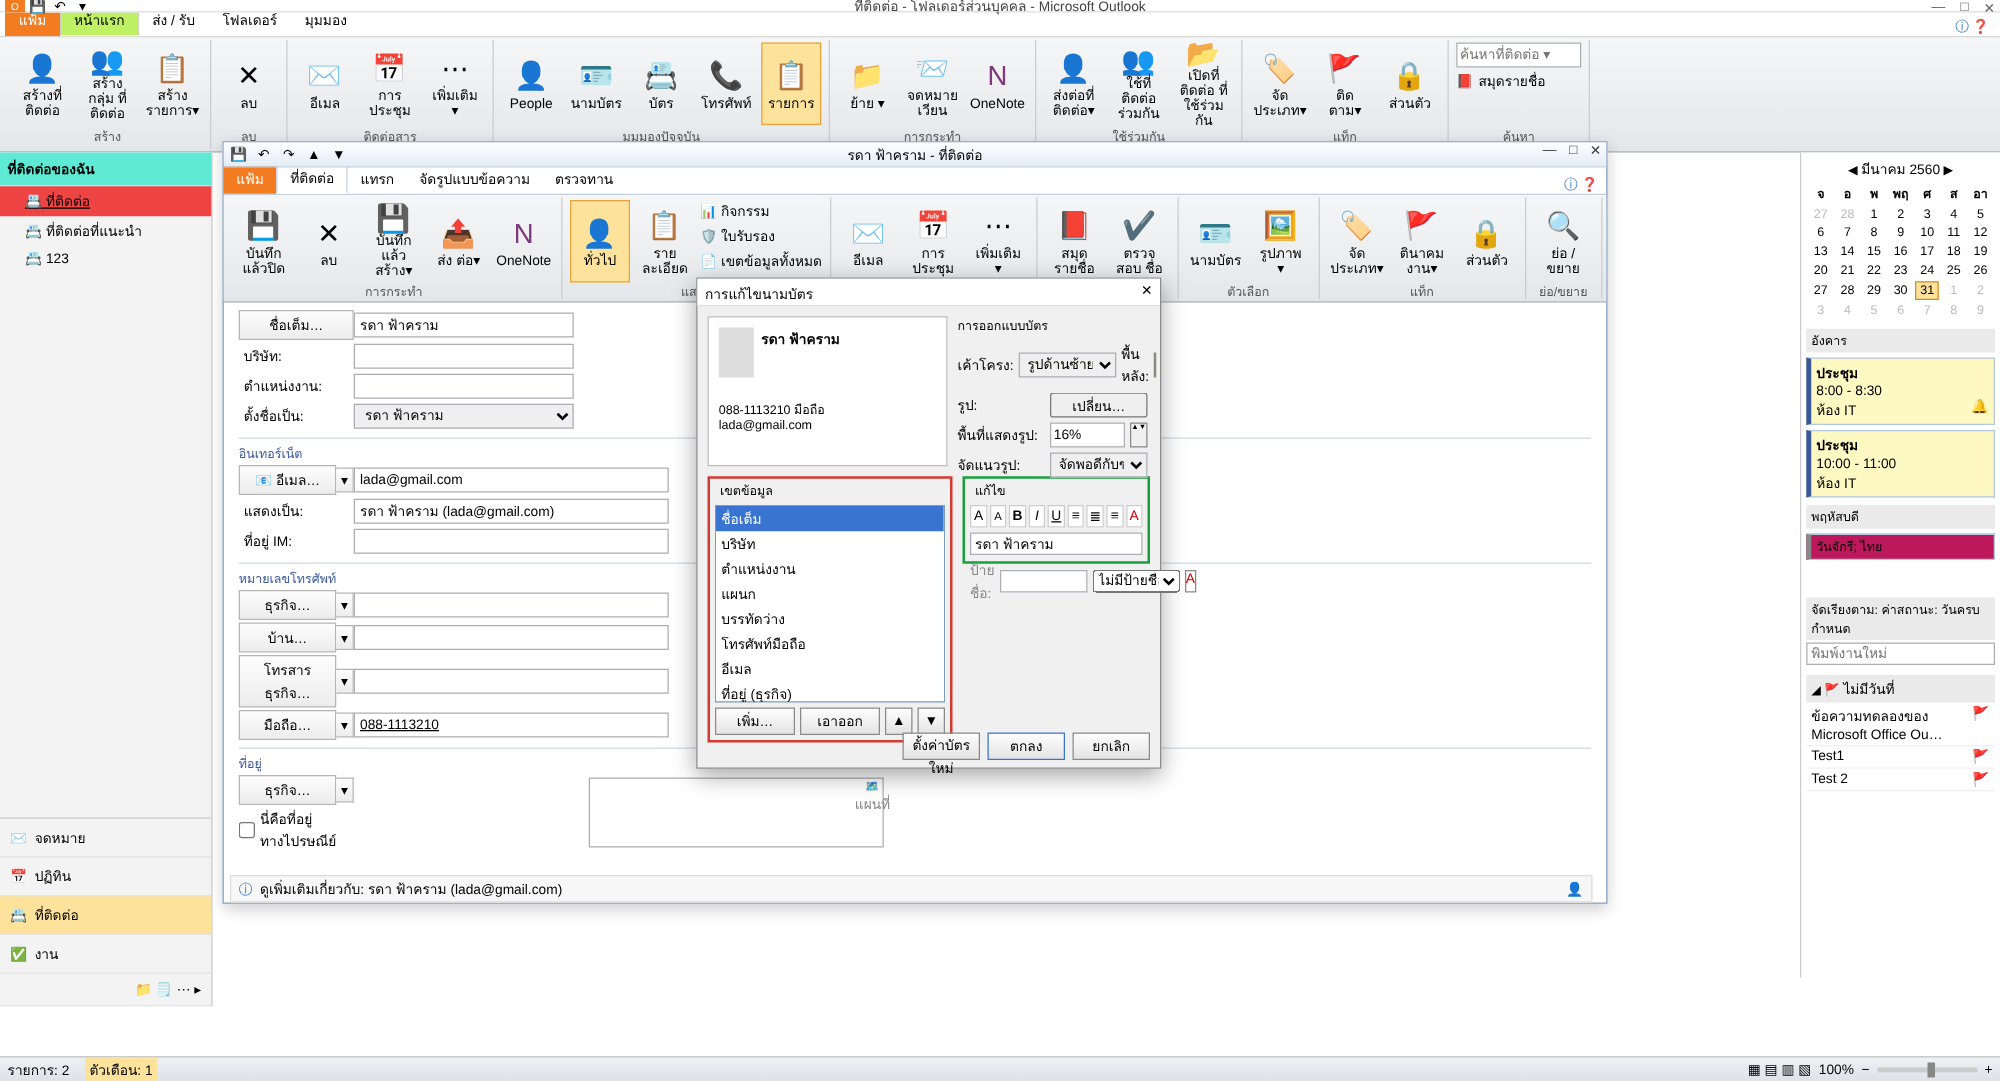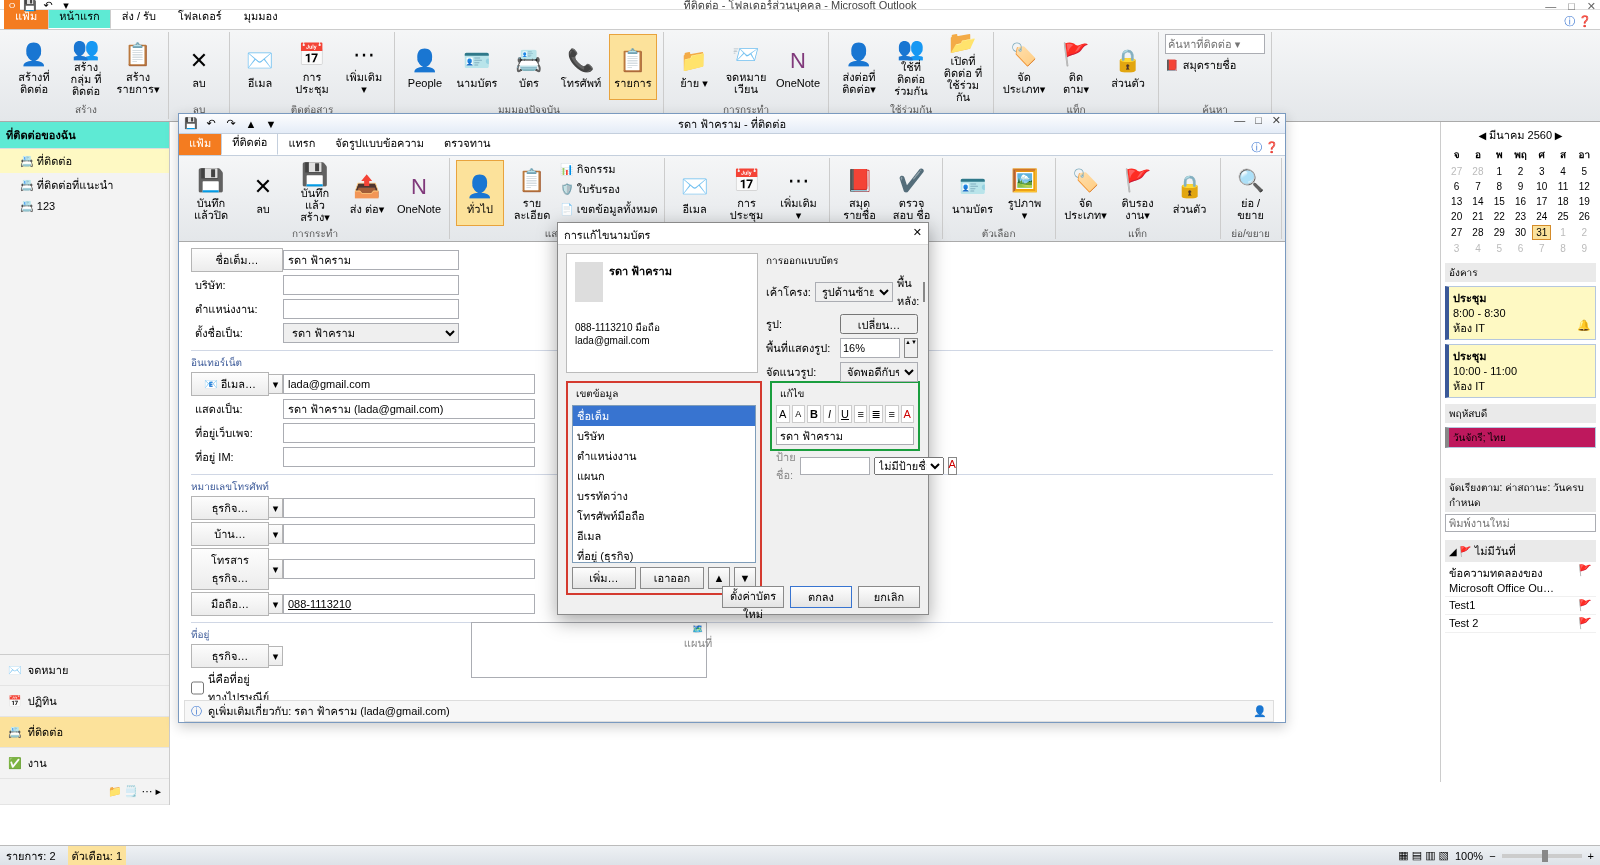--- a/index.html
+++ b/index.html
@@ -11,7 +11,7 @@
 .tabs { height: 20px; background: #fff; border-bottom: 1px solid #ccc; display: flex; align-items: flex-end; padding-left: 4px; }
 .tab { padding: 3px 10px; border: 1px solid transparent; cursor: pointer; }
 .tab.file { background: #f47c20; color: #fff; border-radius: 2px 2px 0 0; }
-.tab.active { background: #5eead4; border: 1px solid #ccc; border-bottom-color: #fff; }
+.tab.active { background: #bef264; border: 1px solid #ccc; border-bottom-color: #fff; }
 .ribbon { height: 92px; background: linear-gradient(#f5f6f7,#e4e7ea); border-bottom: 1px solid #aaa; display: flex; padding: 2px 4px; }
 .rgroup { border-right: 1px solid #ccc; padding: 2px 6px; display: flex; flex-direction: column; align-items: center; justify-content: space-between; }
 .rgroup .icons { display: flex; gap: 4px; }

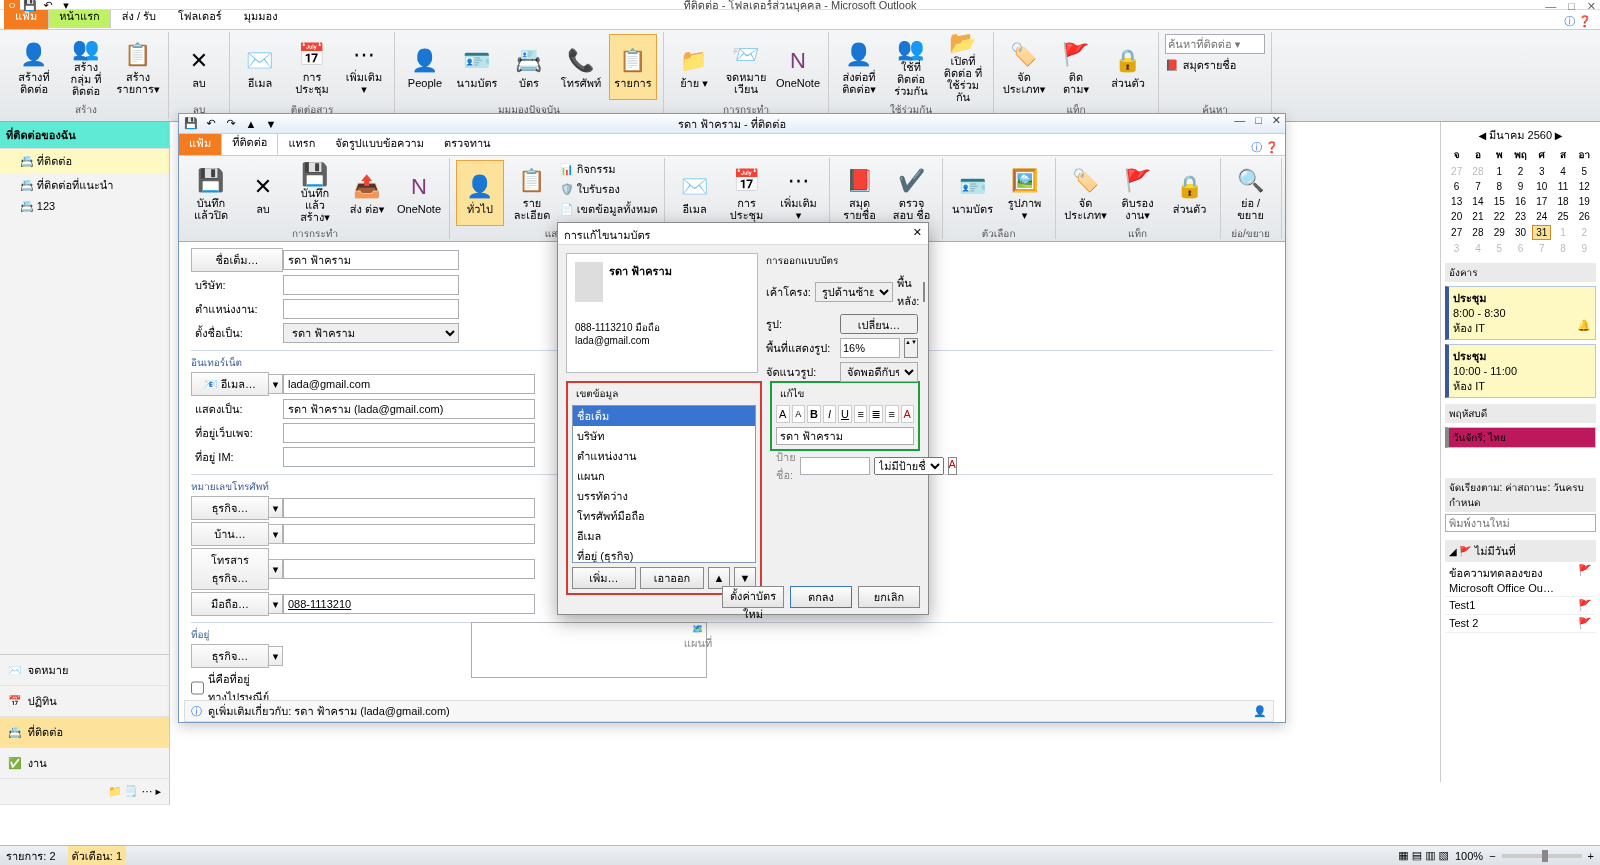--- a/index.html
+++ b/index.html
@@ -23,7 +23,7 @@
 .navpane { width: 170px; border-right: 1px solid #ccc; display: flex; flex-direction: column; background: #f3f3f3; }
 .navhdr { padding: 4px 6px; font-weight: bold; background: #5eead4; border-bottom: 1px solid #ddd; }
 .navitem { padding: 3px 6px 3px 20px; cursor: pointer; }
-.navitem.sel { background: #fef9c3; }
+.navitem.sel { background: #ef4444; text-decoration: underline; }
 .navbot { margin-top: auto; border-top: 1px solid #ccc; }
 .navbtn { padding: 6px 8px; border-bottom: 1px solid #e4e4e4; cursor: pointer; display: flex; align-items: center; gap: 6px; }
 .navbtn.sel { background: #fce29b; }

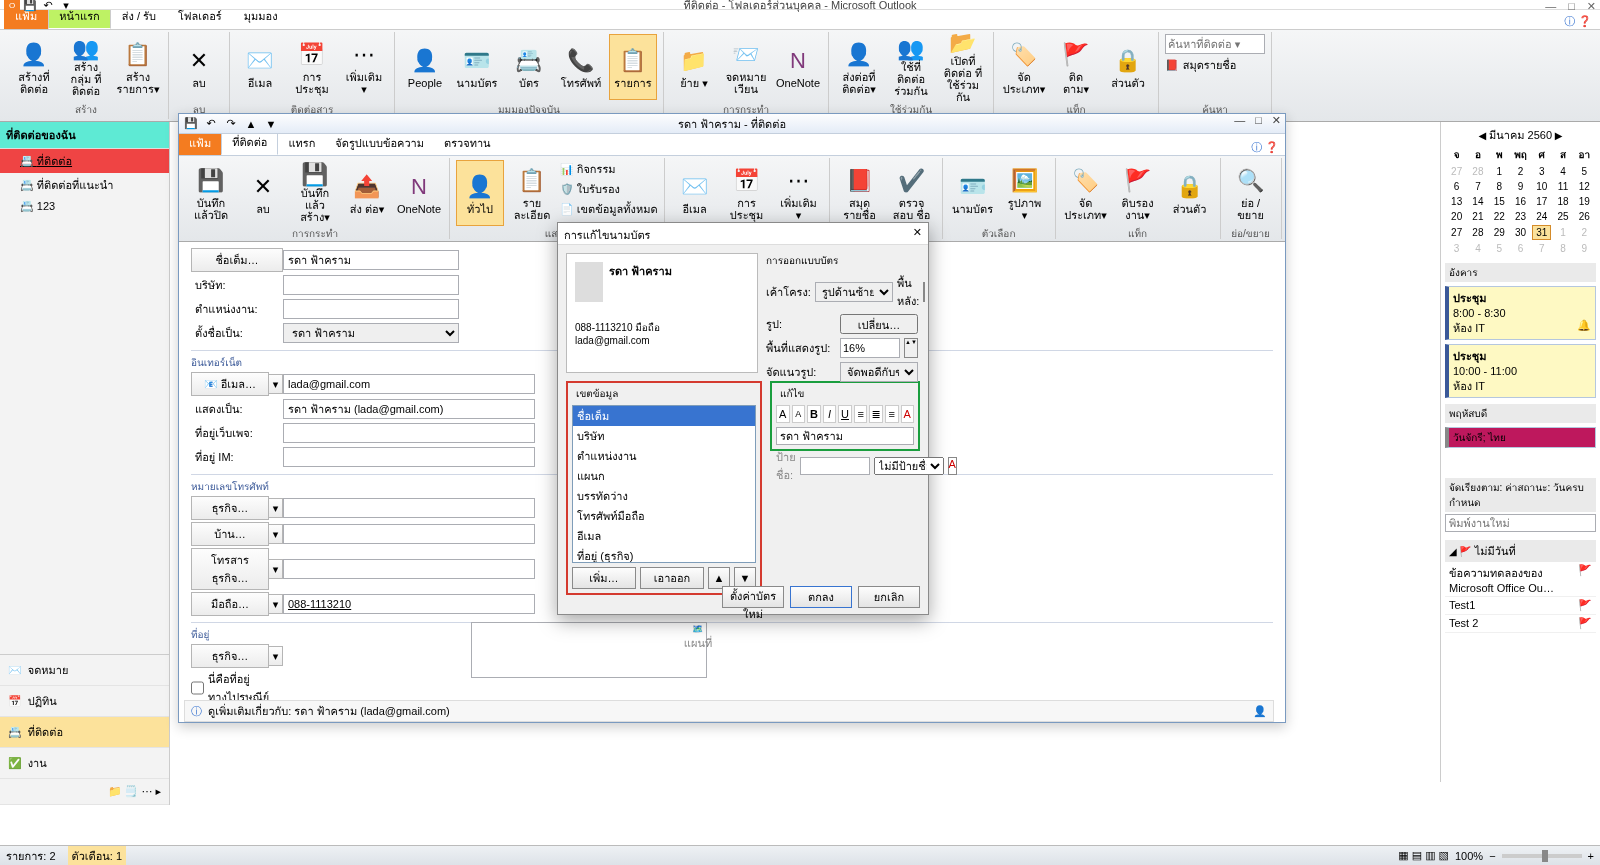--- a/index.html
+++ b/index.html
@@ -406,7 +406,7 @@
           </div>
       <div class="rbtn">
             <span class="ic">🚩</span>
-            <span>ติบรอง
+            <span>ตินาคม
 งาน▾</span>
           </div>
       <div class="rbtn">

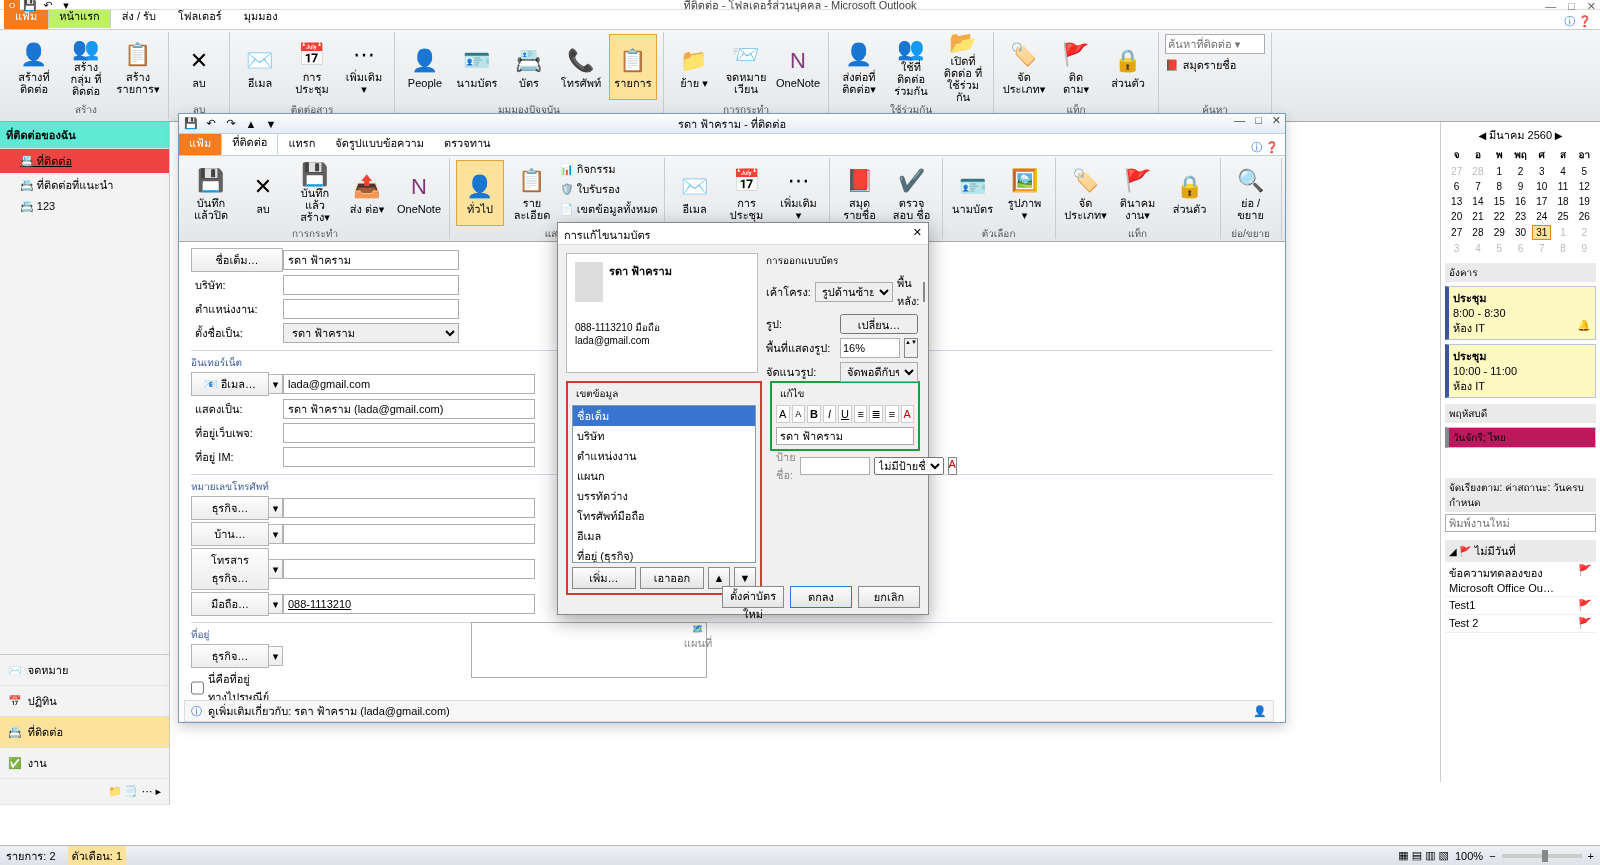--- a/index.html
+++ b/index.html
@@ -458,10 +458,6 @@
           <input class="finput" style="width: 252px;" value="รดา ฟ้าคราม (lada@gmail.com)">
         </div>
       <div class="frow">
-          <div class="flabel">ที่อยู่เว็บเพจ:</div>
-          <input class="finput" style="width: 252px;">
-        </div>
-      <div class="frow">
           <div class="flabel">ที่อยู่ IM:</div>
           <input class="finput" style="width: 252px;">
         </div>

